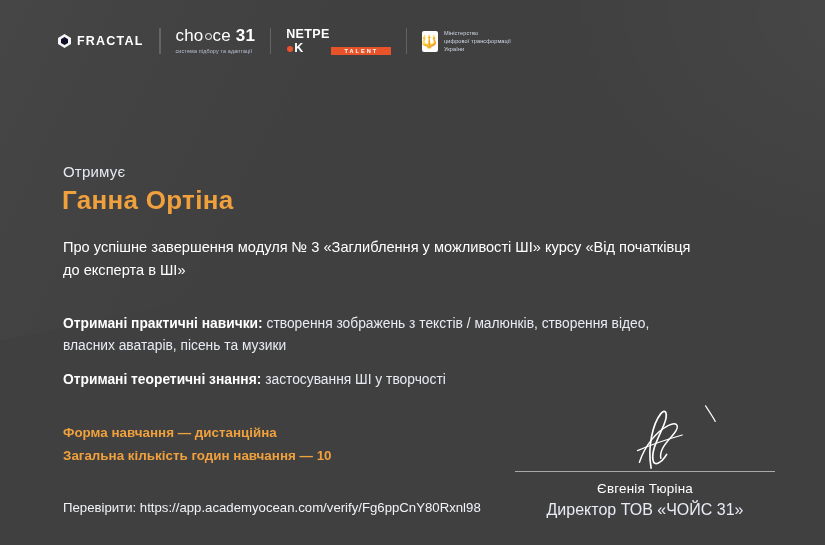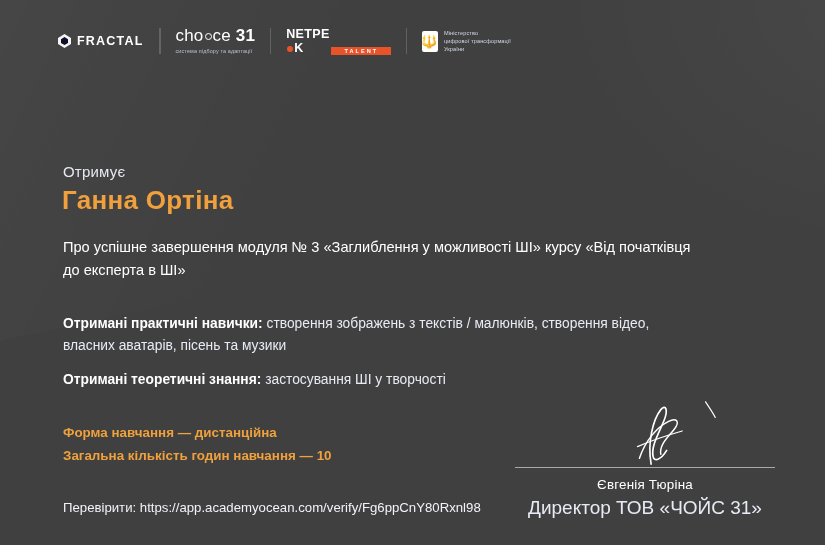--- a/index.html
+++ b/index.html
@@ -282,7 +282,7 @@
   .sign-role {
     margin-top: 5px;
     color: #e9ebf4;
-    font-size: 19px;
+    font-size: 16px;
   }
 </style>
 </head>

